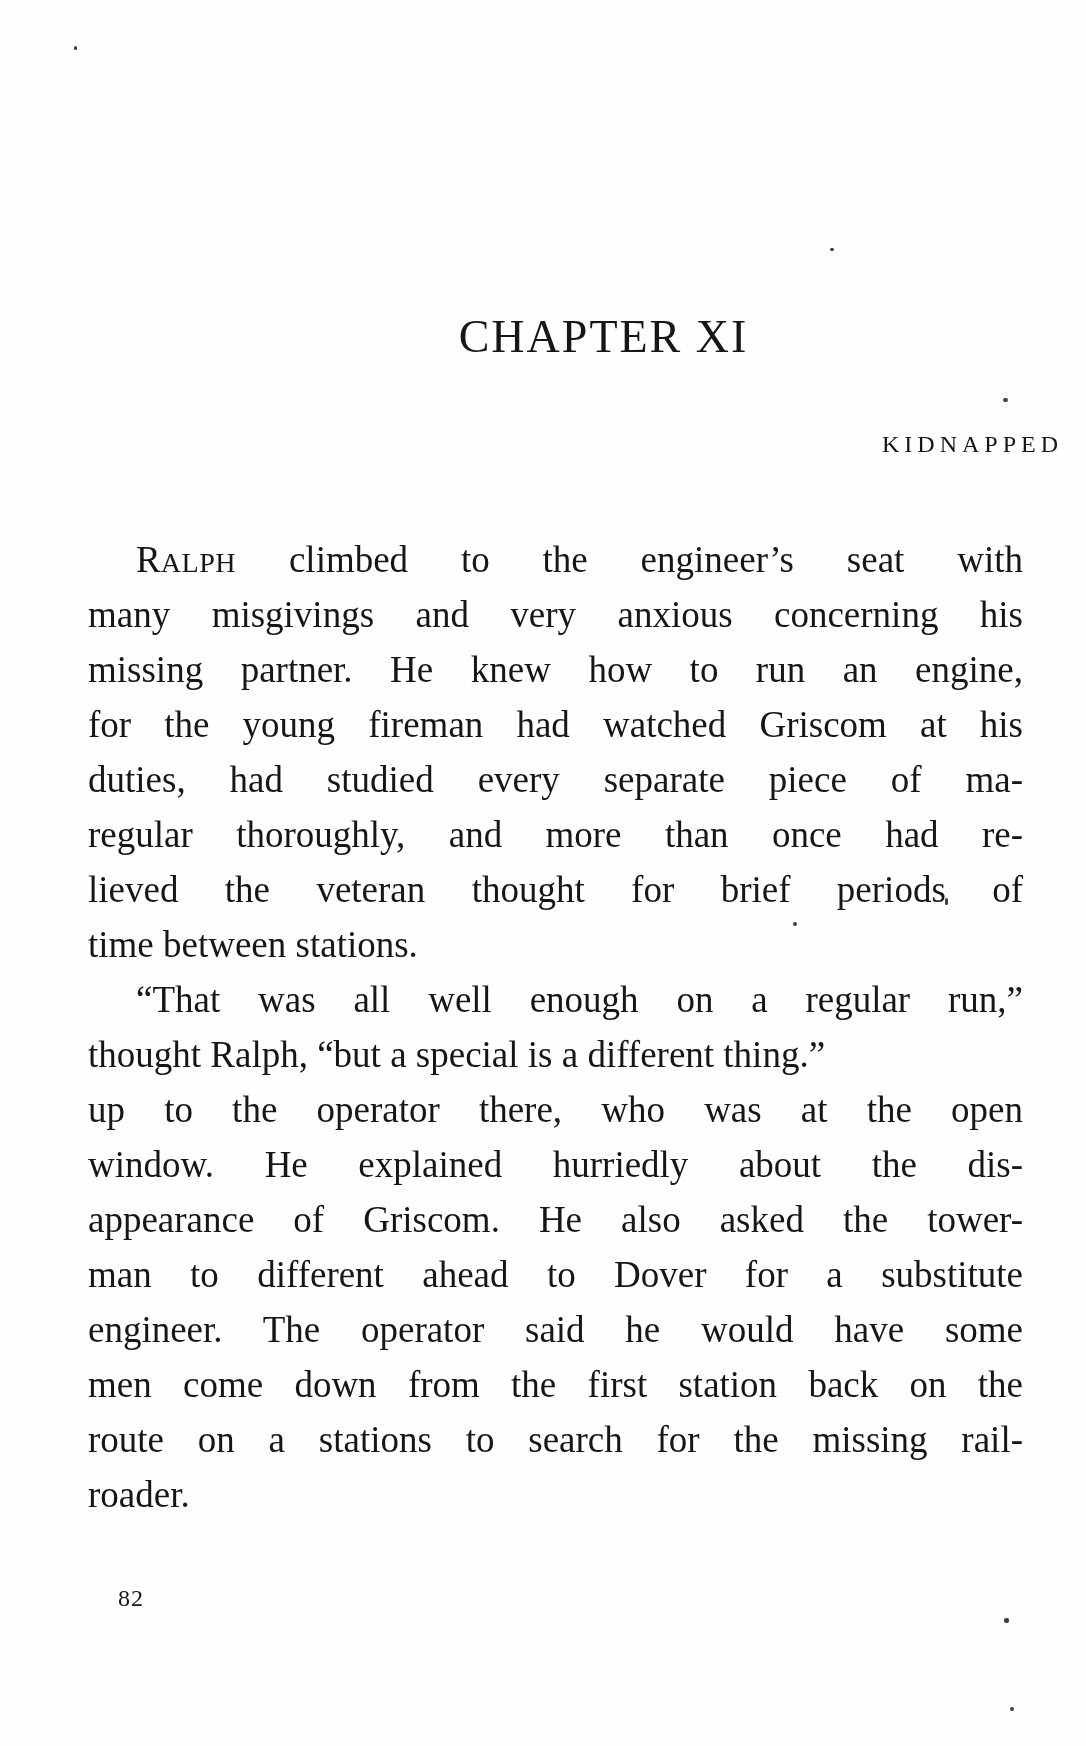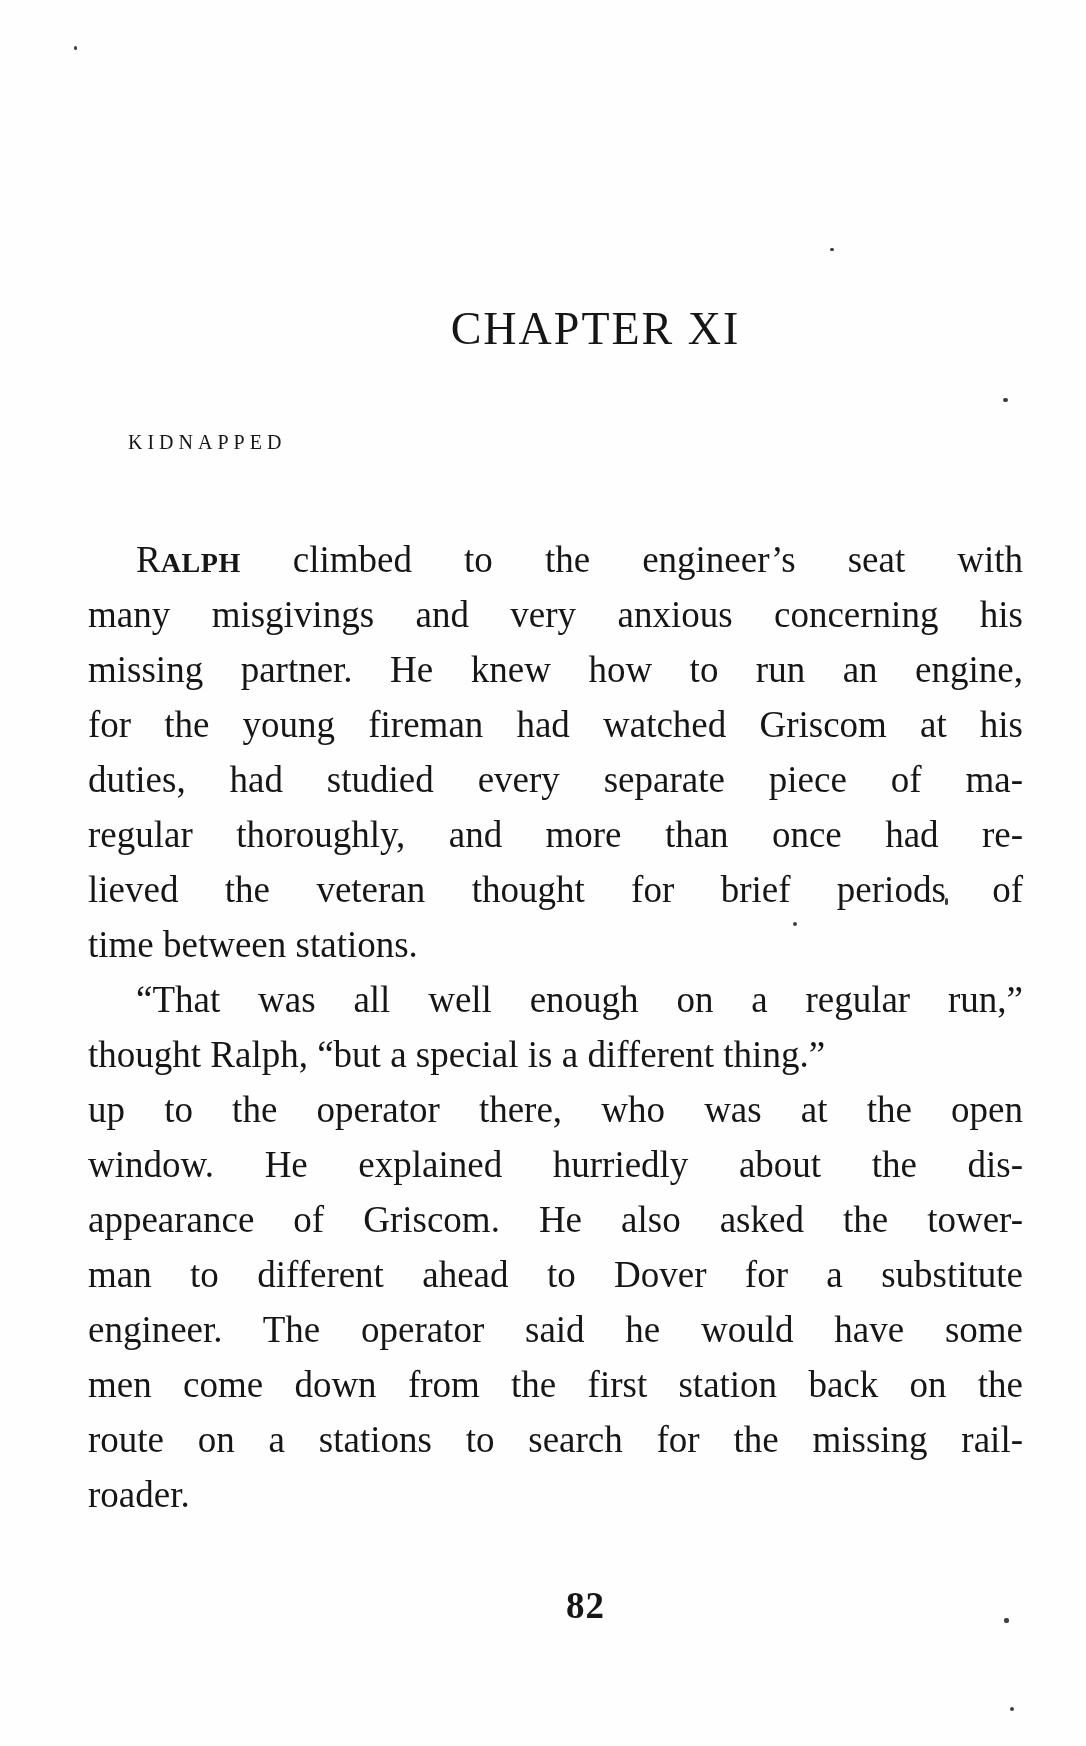--- a/index.html
+++ b/index.html
@@ -17,7 +17,7 @@
     top: 306px;
     left: 88px;
     width: 935px;
-    margin: 0;
+    margin: 8px;
     padding-left: 40px;
     text-align: center;
     font-size: 46px;

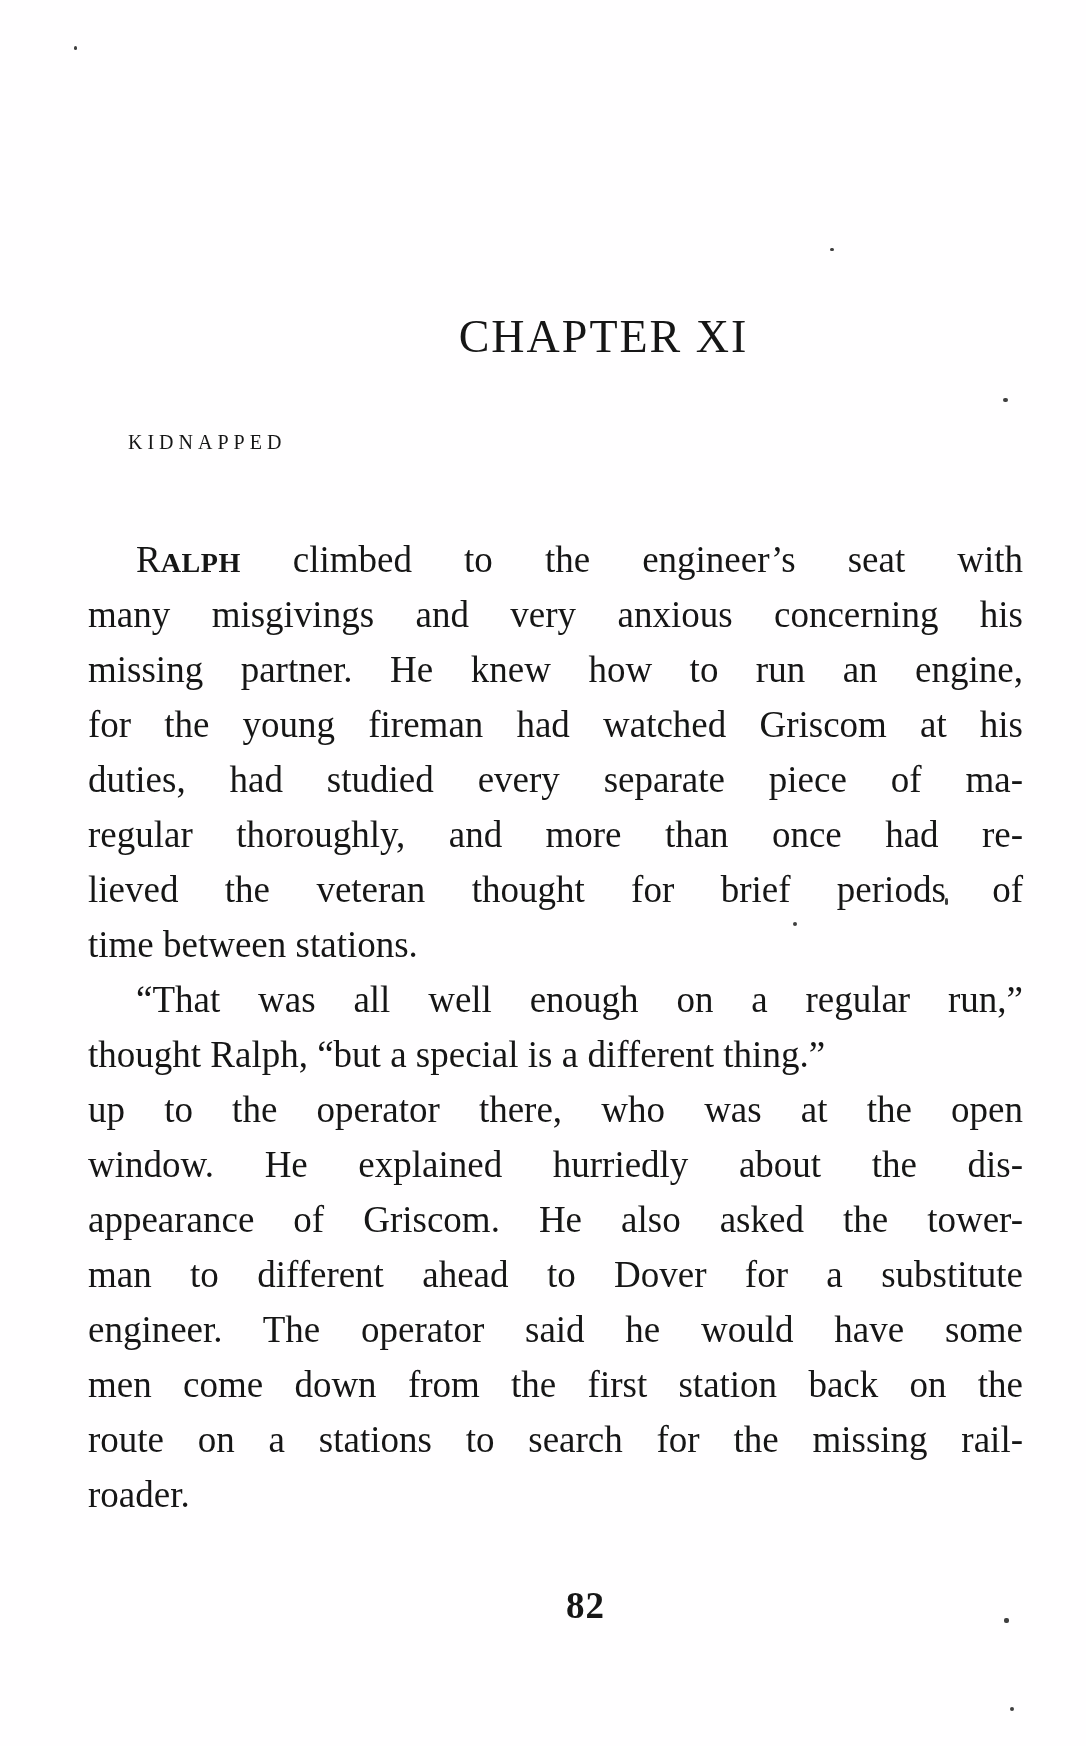--- a/index.html
+++ b/index.html
@@ -33,8 +33,8 @@
     width: 935px;
     margin: 0;
     padding-left: 40px;
-    text-align: left;
-    font-size: 20px;
+    text-align: right;
+    font-size: 24px;
     font-weight: normal;
     letter-spacing: 5px;
     line-height: 1;

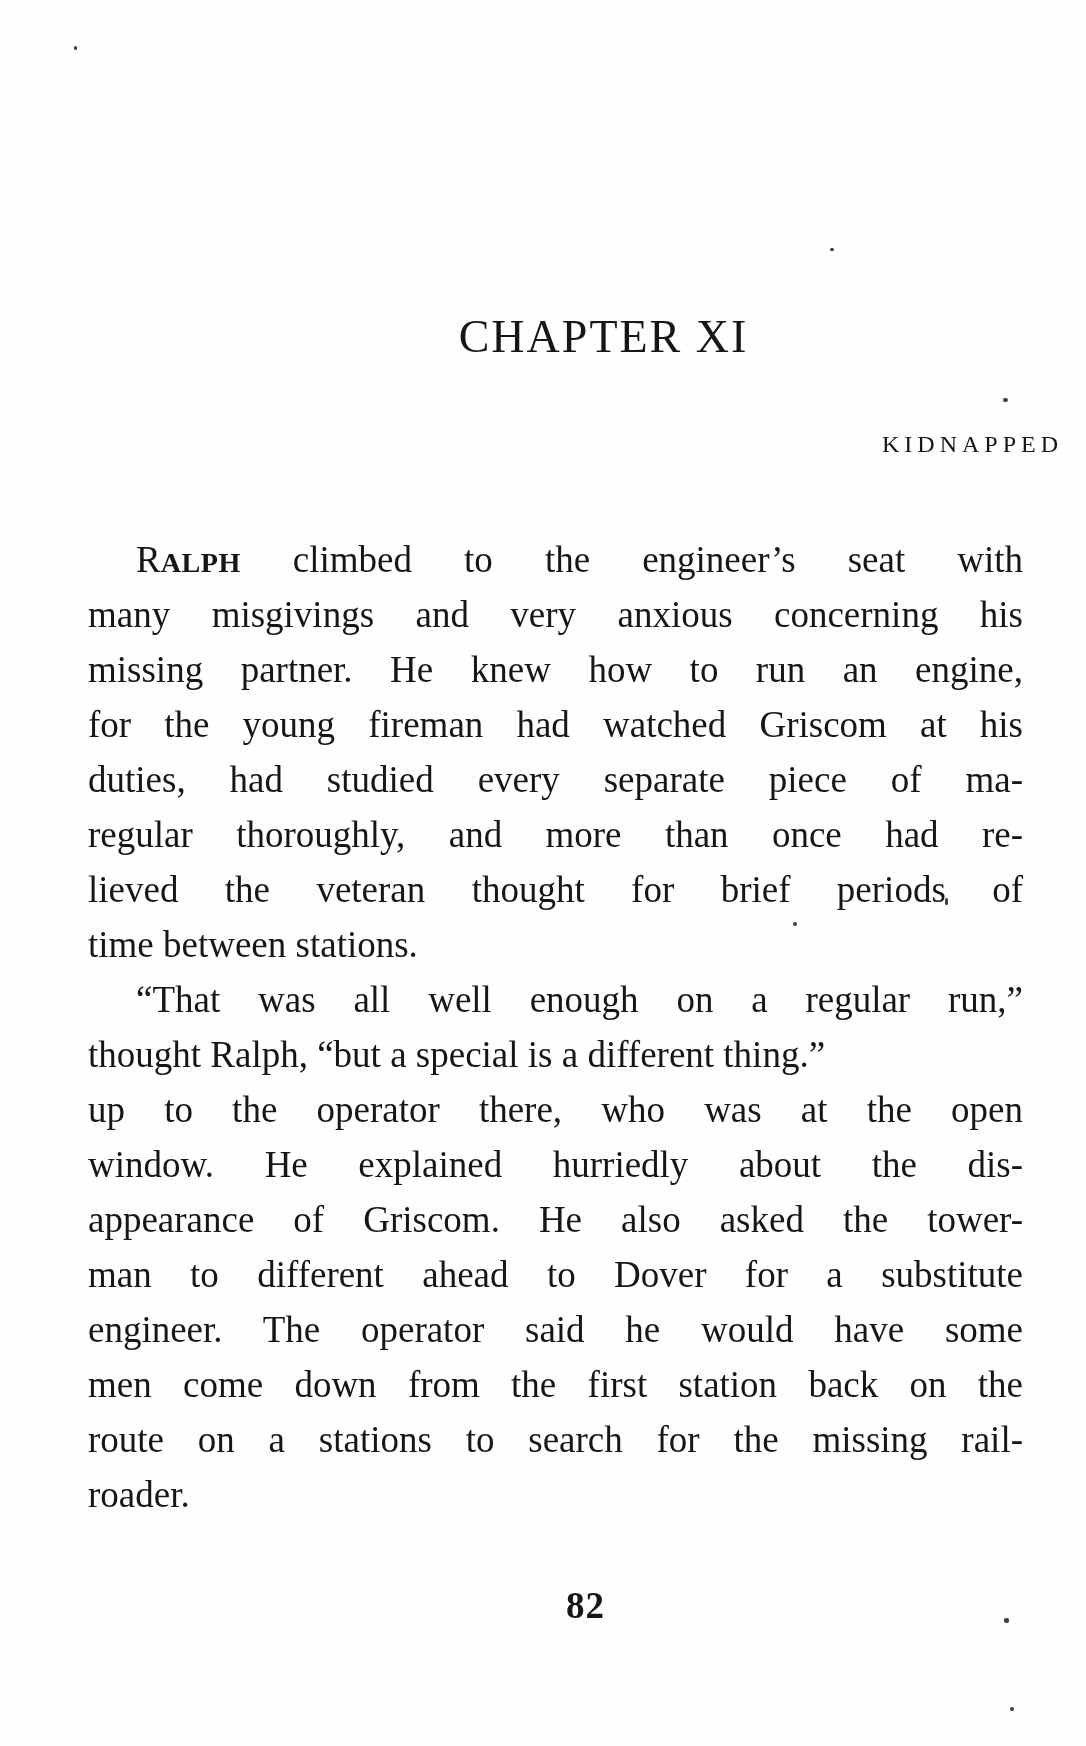--- a/index.html
+++ b/index.html
@@ -57,7 +57,7 @@
   .line.end { text-align-last: left; }
   .line.indent { padding-left: 48px; }
   .lead-cap { font-size: 1em; }
-  .lead-small { font-size: 0.76em; letter-spacing: 0.5px; font-weight: bold; }
+  .lead-small { font-size: 0.76em; letter-spacing: 0.5px; }
   .page-number {
     position: absolute;
     top: 1584px;

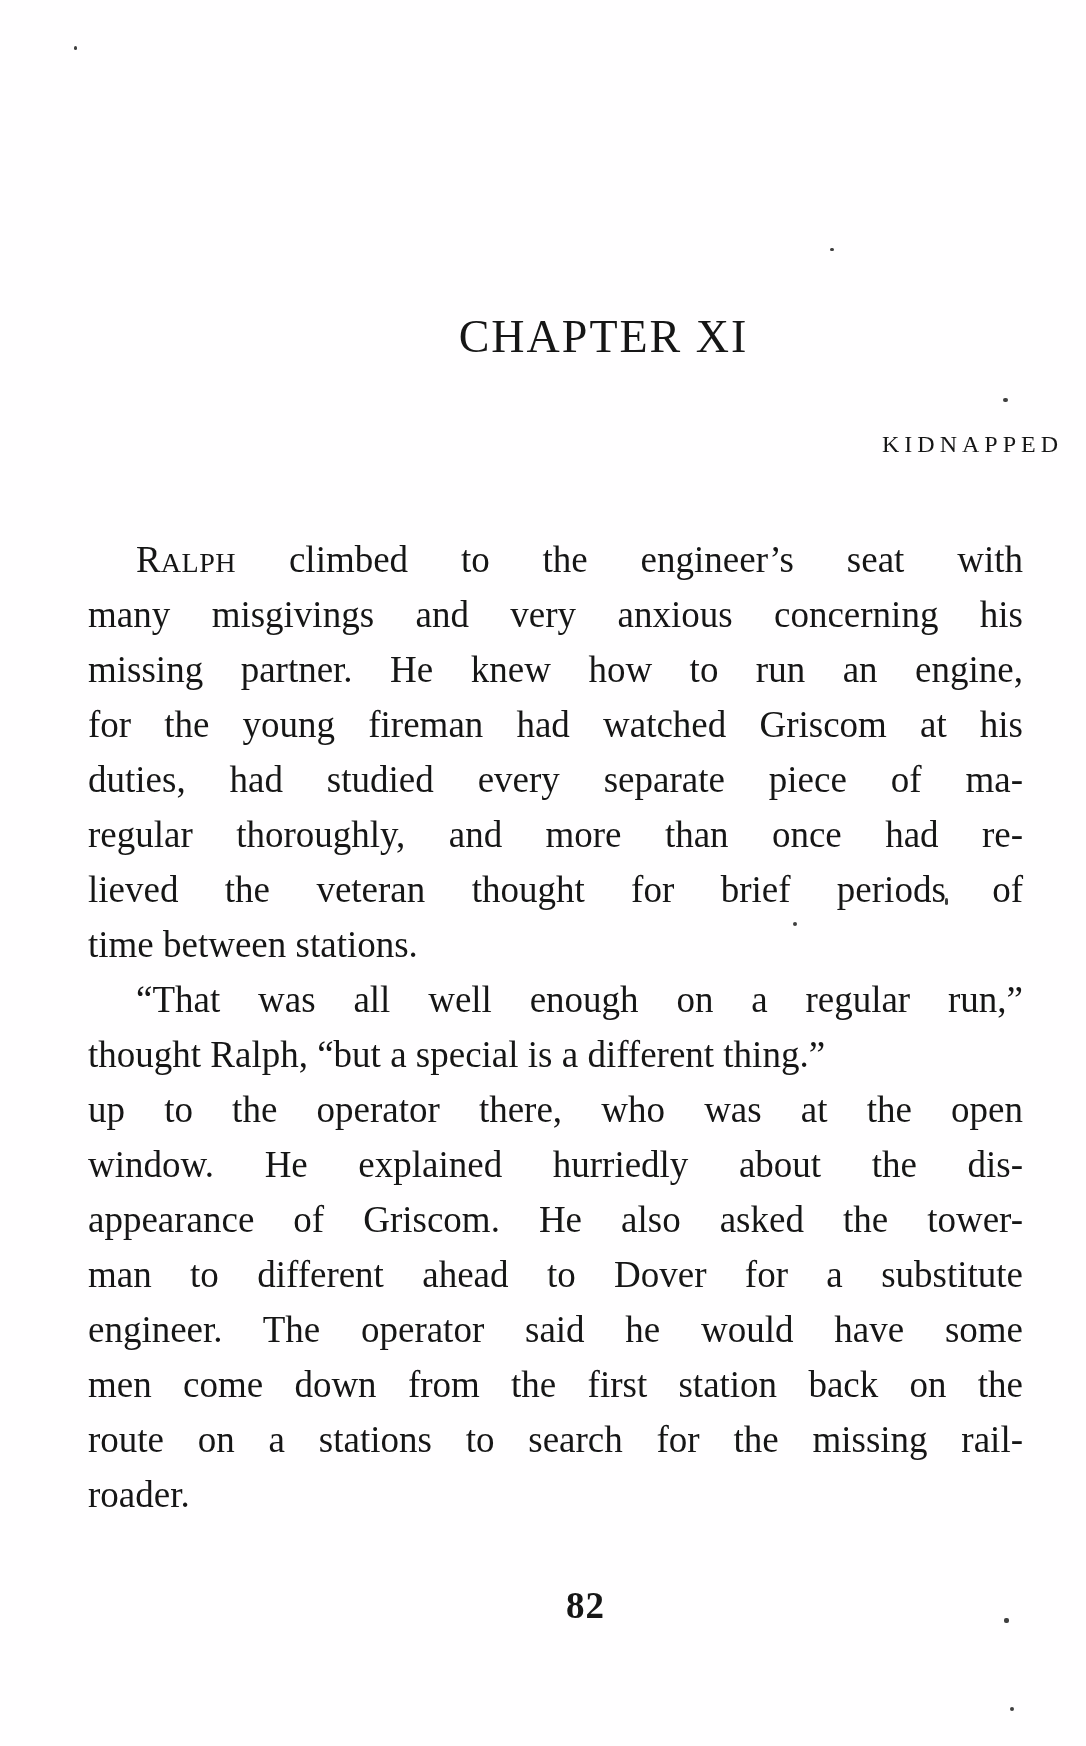--- a/index.html
+++ b/index.html
@@ -64,9 +64,9 @@
     left: 88px;
     width: 935px;
     padding-left: 30px;
-    text-align: center;
-    font-size: 37px;
-    font-weight: bold;
+    text-align: left;
+    font-size: 24px;
+    font-weight: normal;
     letter-spacing: 1px;
     line-height: 1.2;
   }

